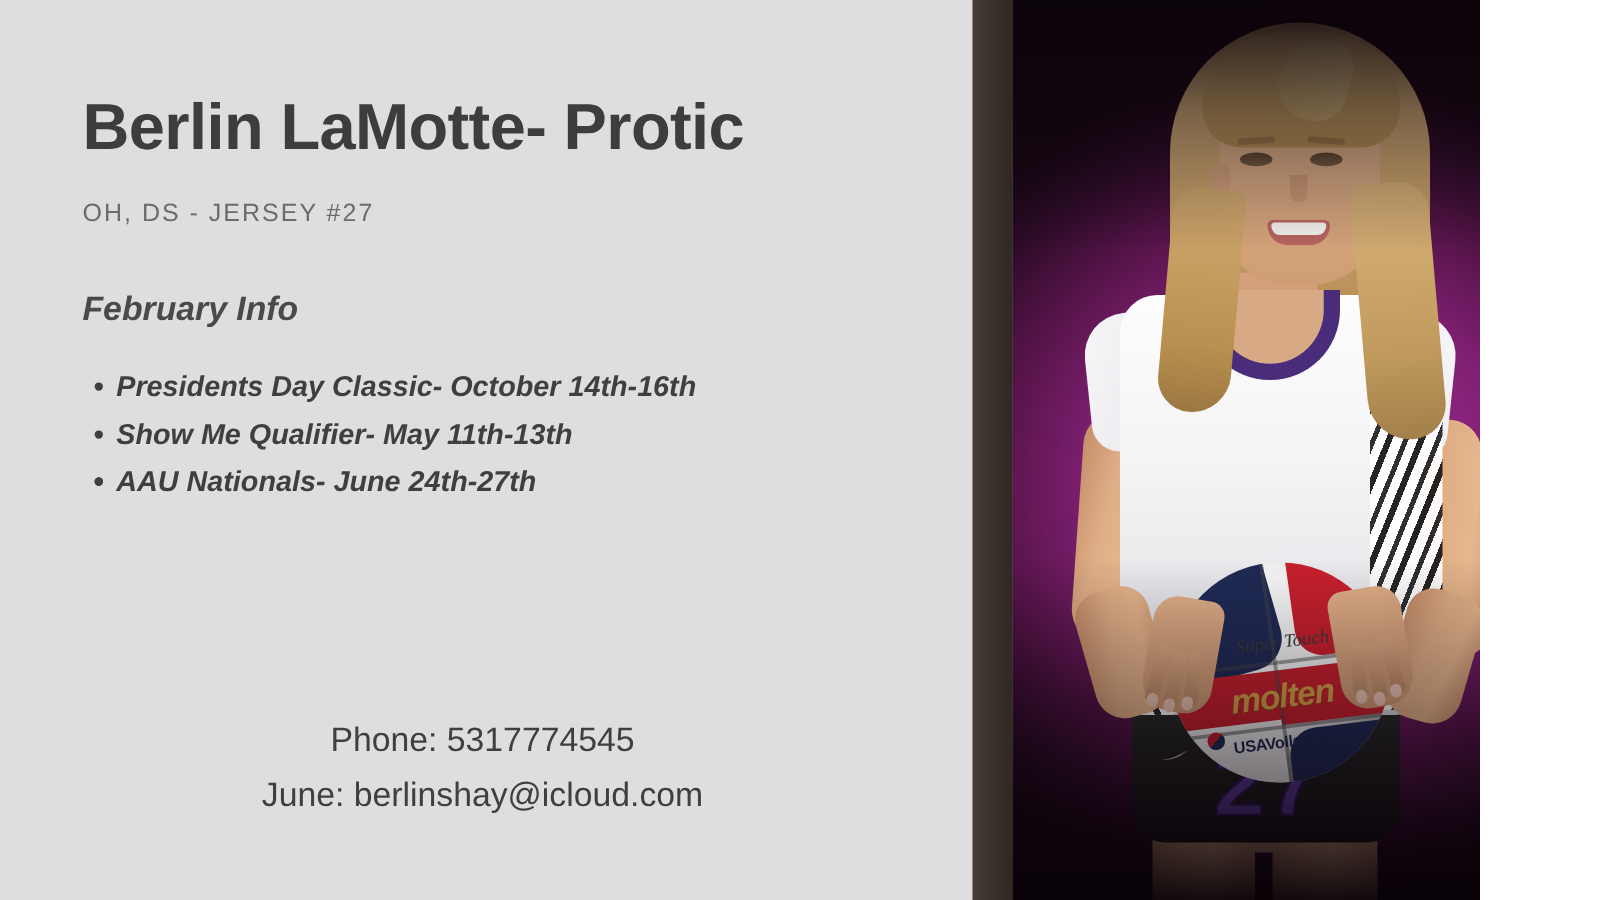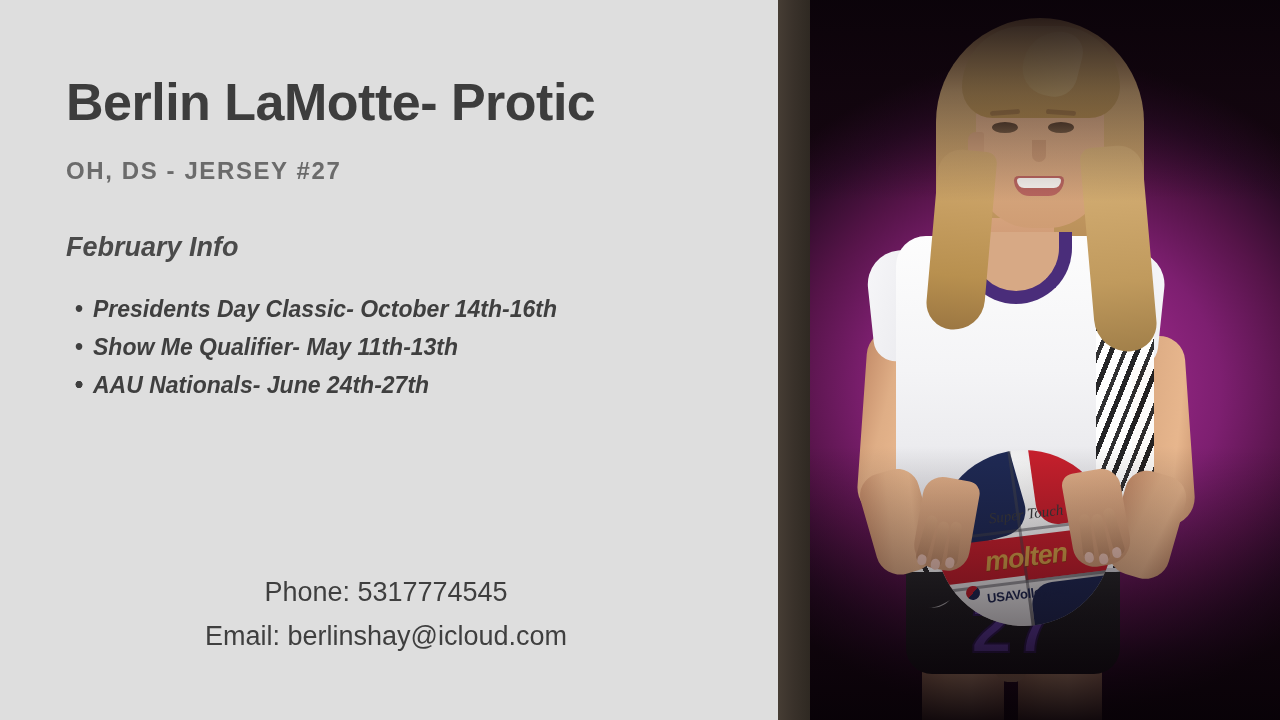--- a/index.html
+++ b/index.html
@@ -13,7 +13,7 @@
   }
   .slide {
     position: relative;
-    width: 1280px;
+    width: 1184px;
     height: 720px;
     overflow: hidden;
     background: #f0abfc;

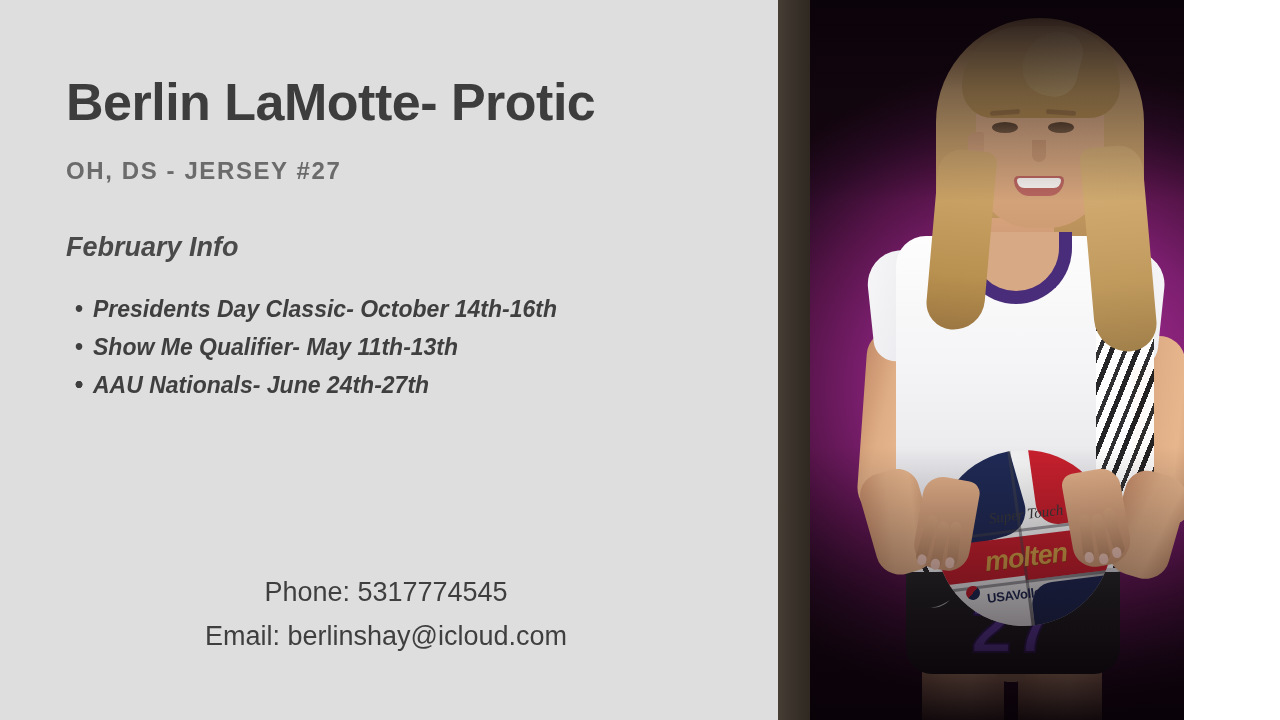--- a/index.html
+++ b/index.html
@@ -49,9 +49,9 @@
     left: 66px;
     top: 156px;
     margin: 0;
-    font-size: 24px;
+    font-size: 20px;
     line-height: 30px;
-    font-weight: bold;
+    font-weight: normal;
     letter-spacing: 1.6px;
     color: #6b6b6b;
     white-space: nowrap;

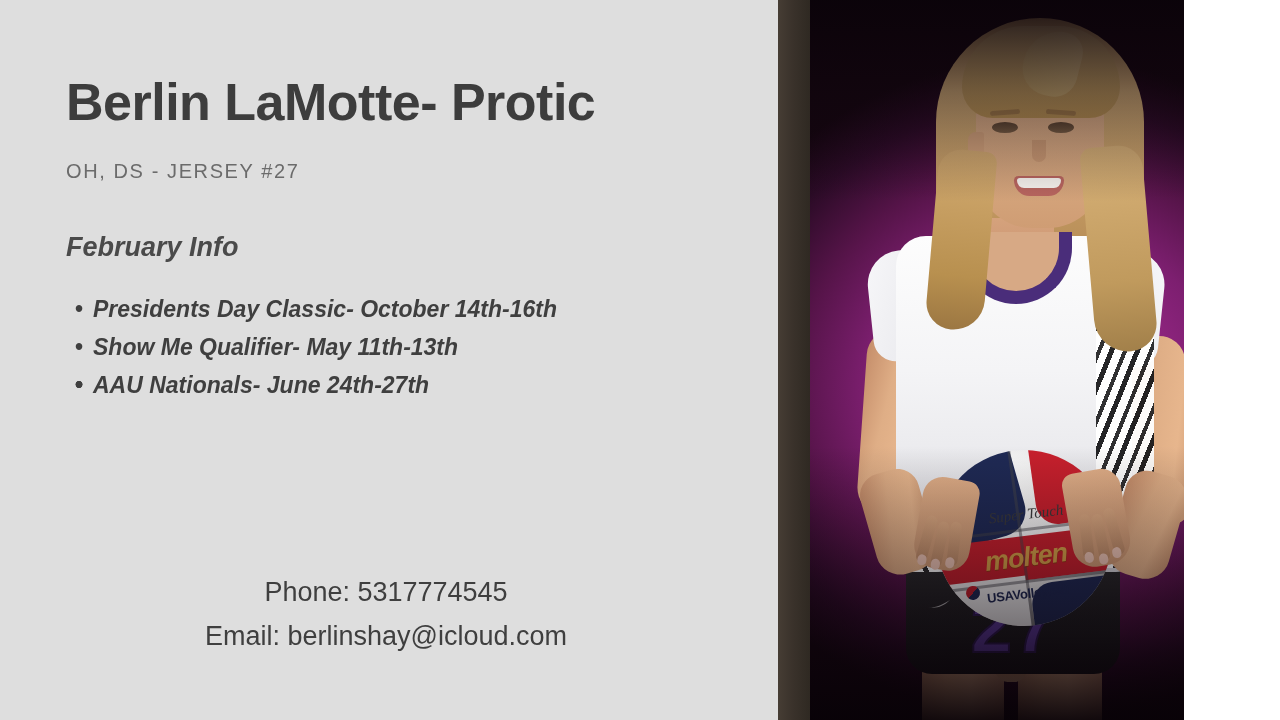--- a/index.html
+++ b/index.html
@@ -437,7 +437,7 @@
 
     <div class="contact-block">
       <p class="contact-line">Phone: 5317774545</p>
-      <p class="contact-line">Email: berlinshay@icloud.com</p>
+      <p class="contact-line">June: berlinshay@icloud.com</p>
     </div>
 
   </div>

